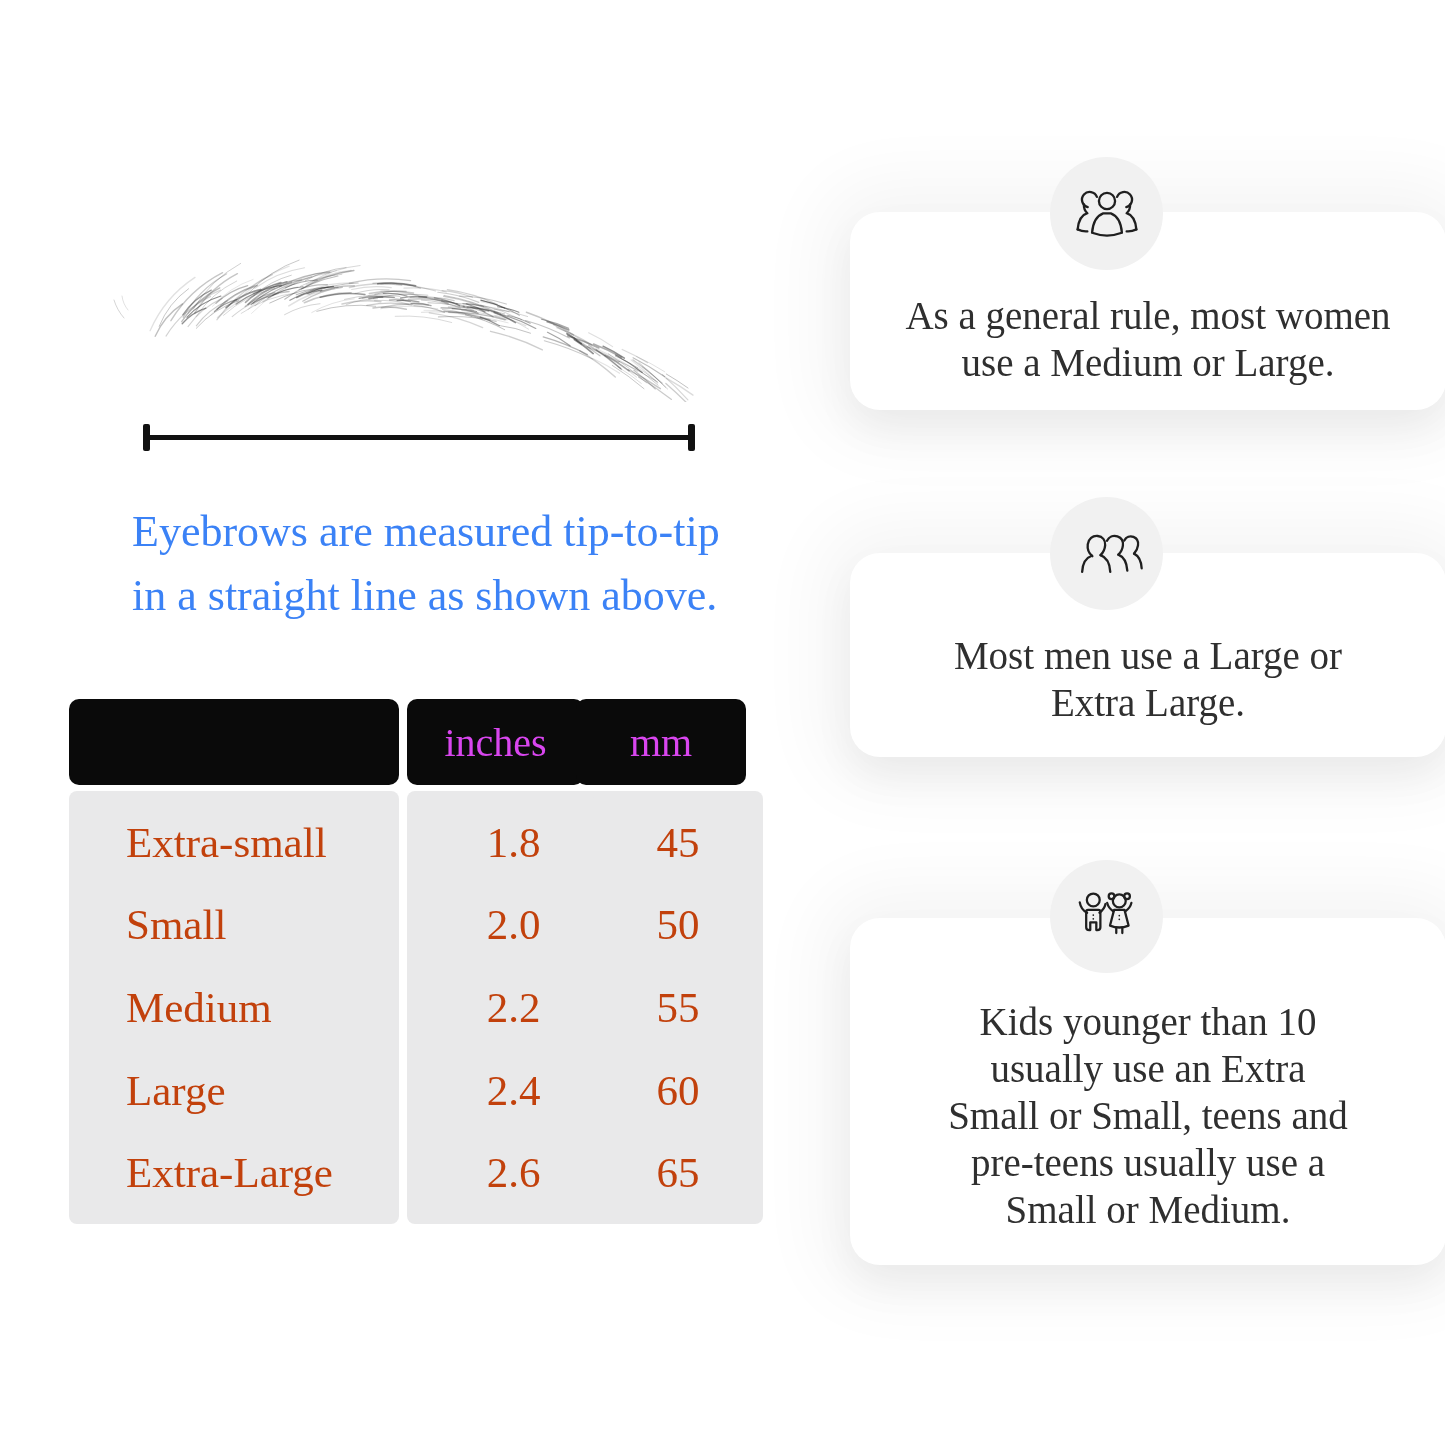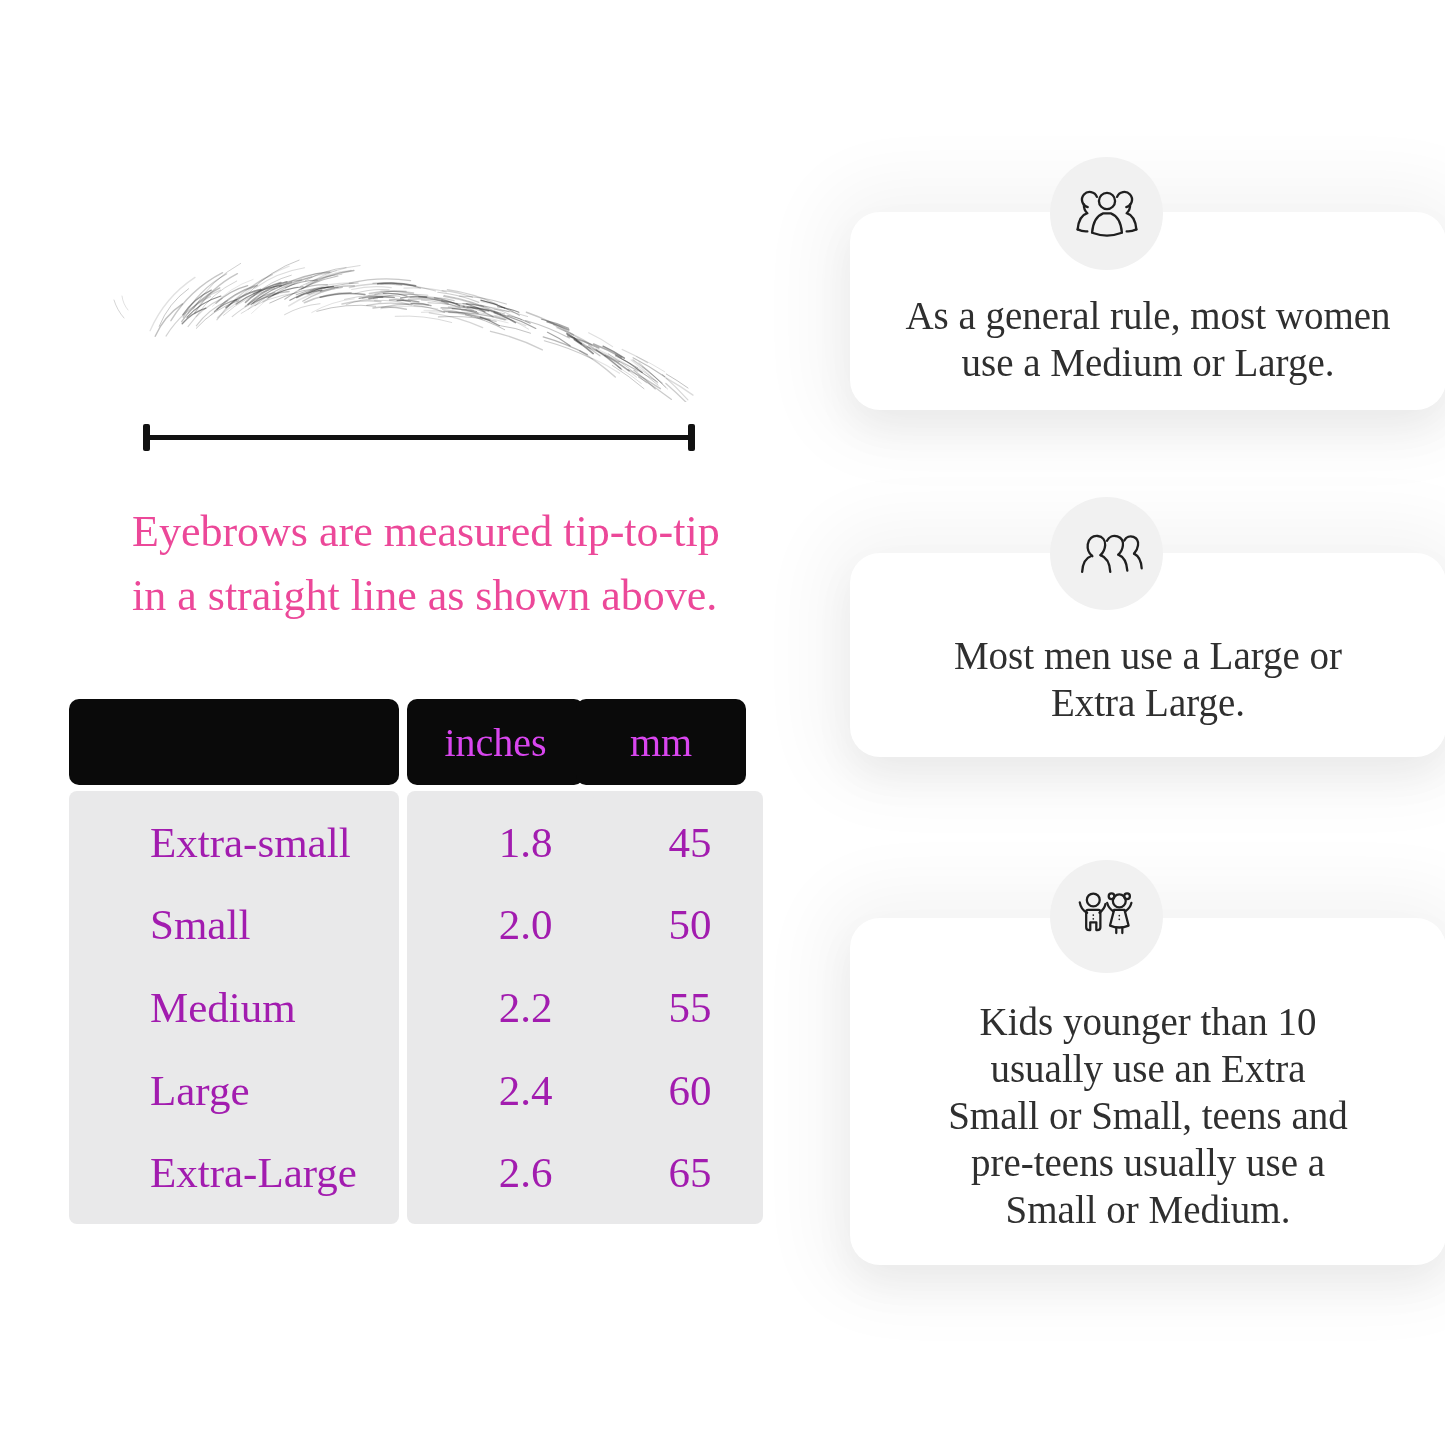--- a/index.html
+++ b/index.html
@@ -20,7 +20,7 @@
   .mcap-right { left:688px; }
 
   
-  .caption { position:absolute; left:132px; top:500px; font-size:44px; line-height:64px; color:#ec4899; white-space:nowrap; }
+  .caption { position:absolute; left:132px; top:500px; font-size:44px; line-height:64px; color:#3b82f6; white-space:nowrap; }
 
   
   .th {

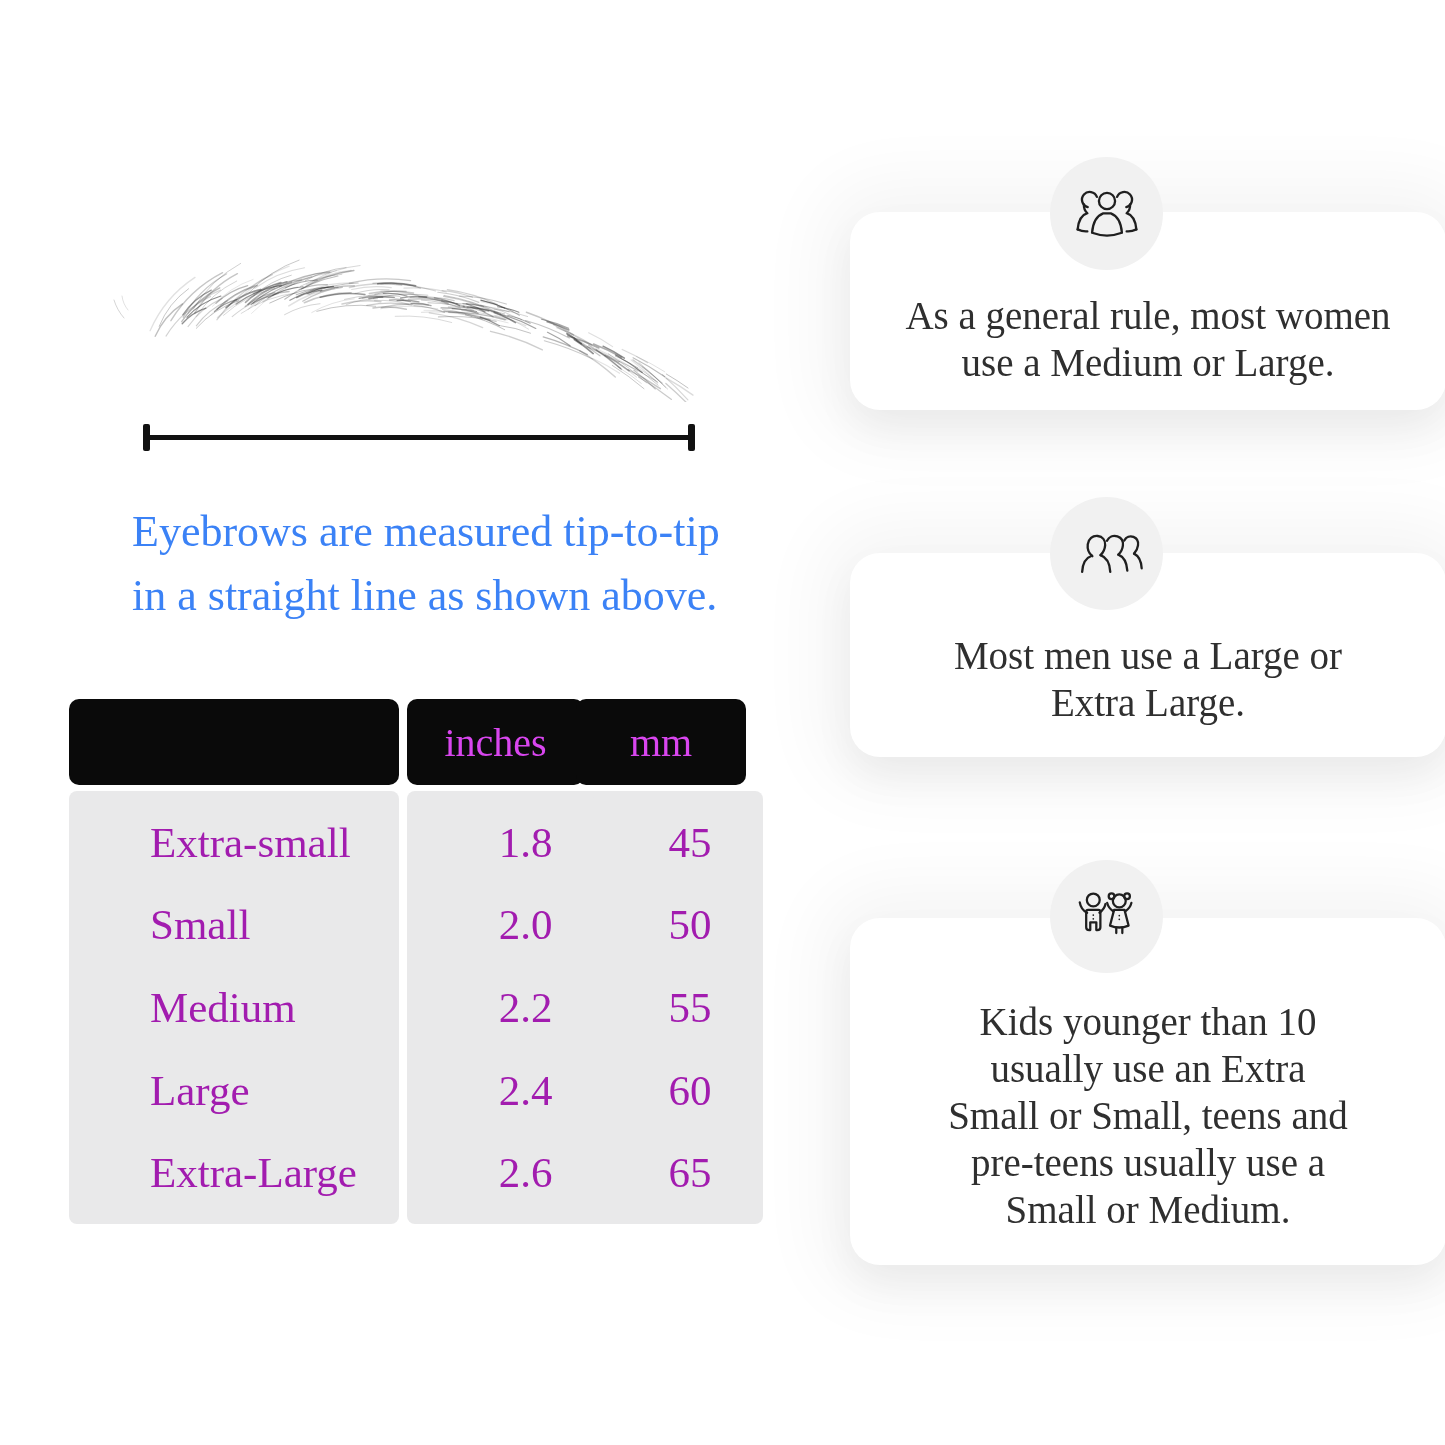--- a/index.html
+++ b/index.html
@@ -37,7 +37,7 @@
   .tcol1 { left:69px;  width:330px; }
   .tcol2 { left:407px; width:213px; }
   .tcol3 { left:593px; width:170px; }
-  .cell { flex:1; display:flex; align-items:center; font-size:43px; color:#a21caf; white-space:nowrap;margin-left:24px; }
+  .cell { flex:1; display:flex; align-items:center; font-size:43px; color:#c2410c; white-space:nowrap; }
   .tcol1 .cell { padding-left:57px; }
   .tcol2 .cell, .tcol3 .cell { justify-content:center; }
 

